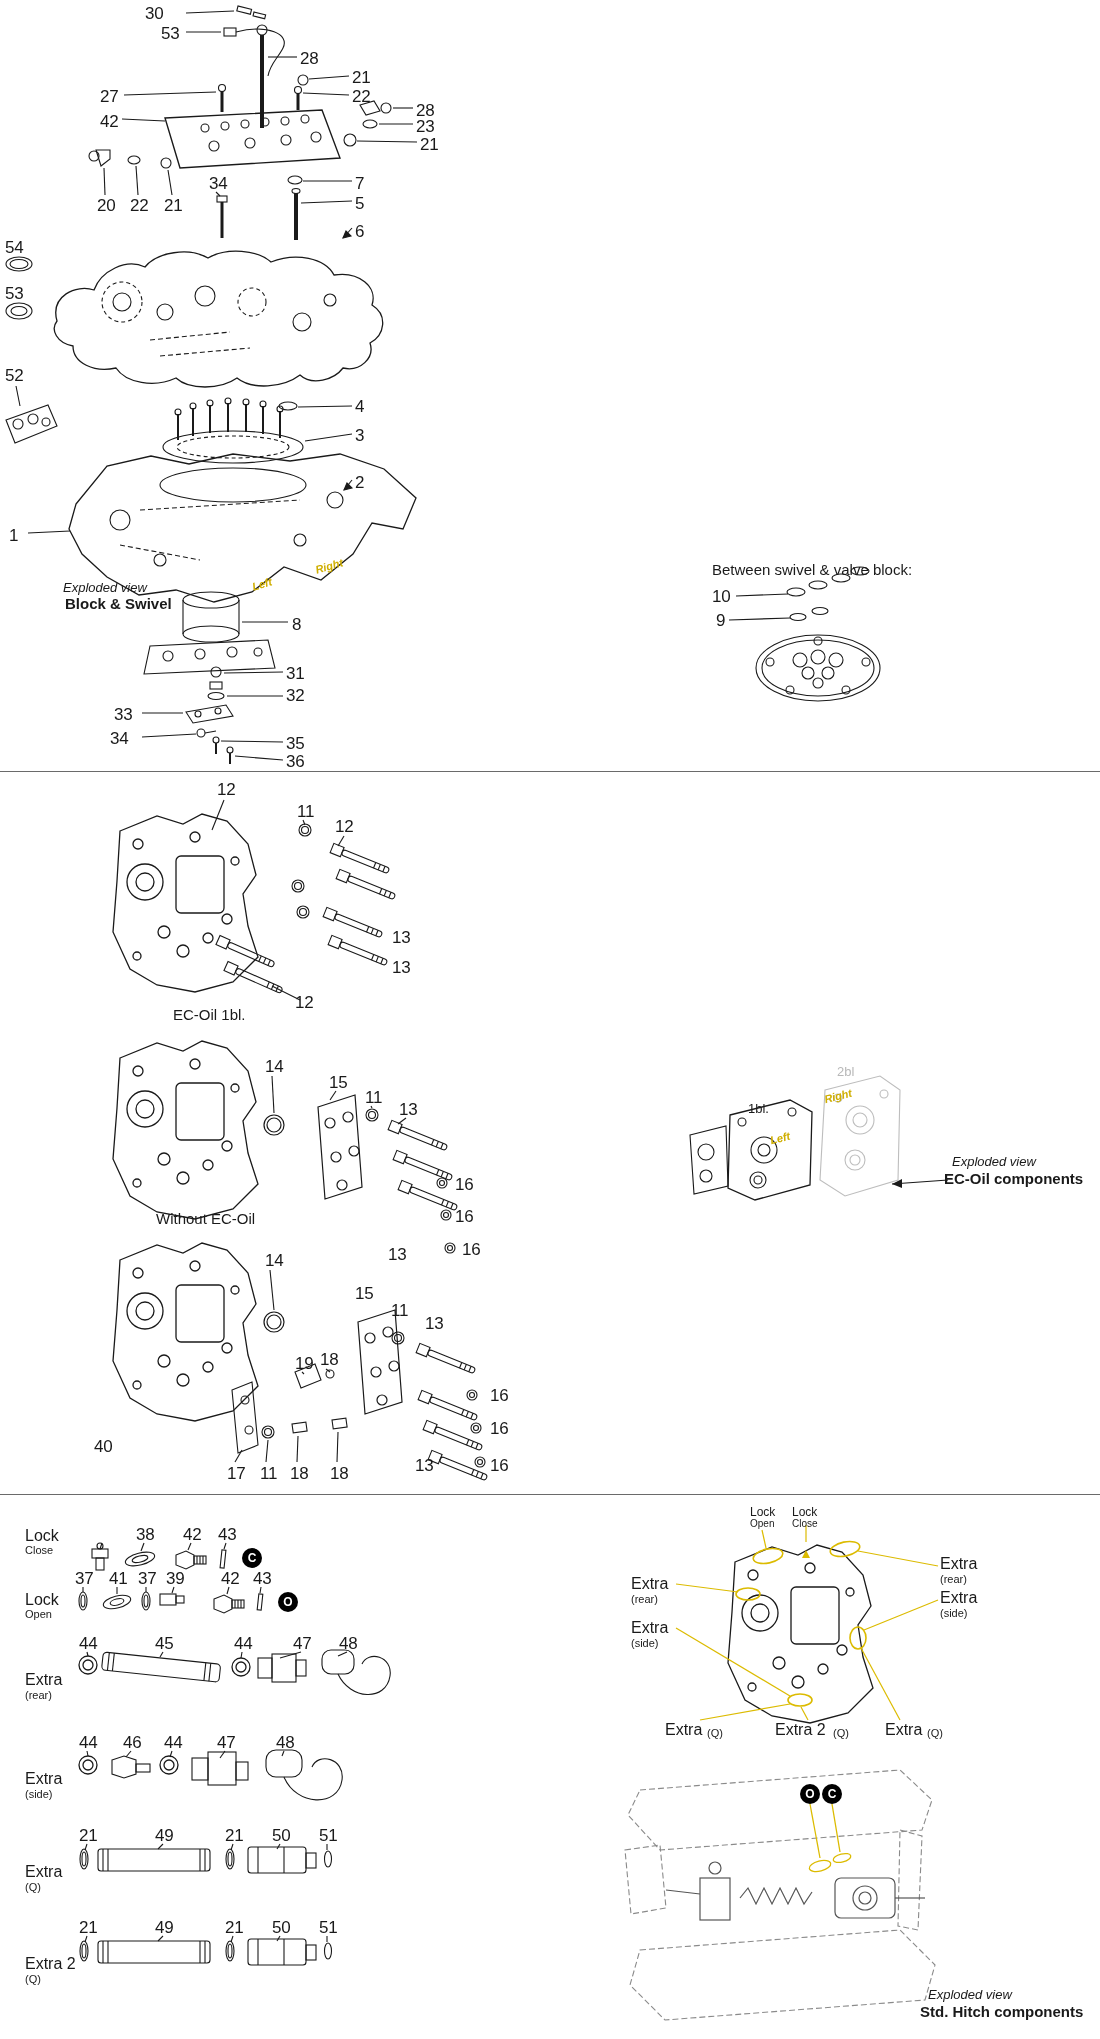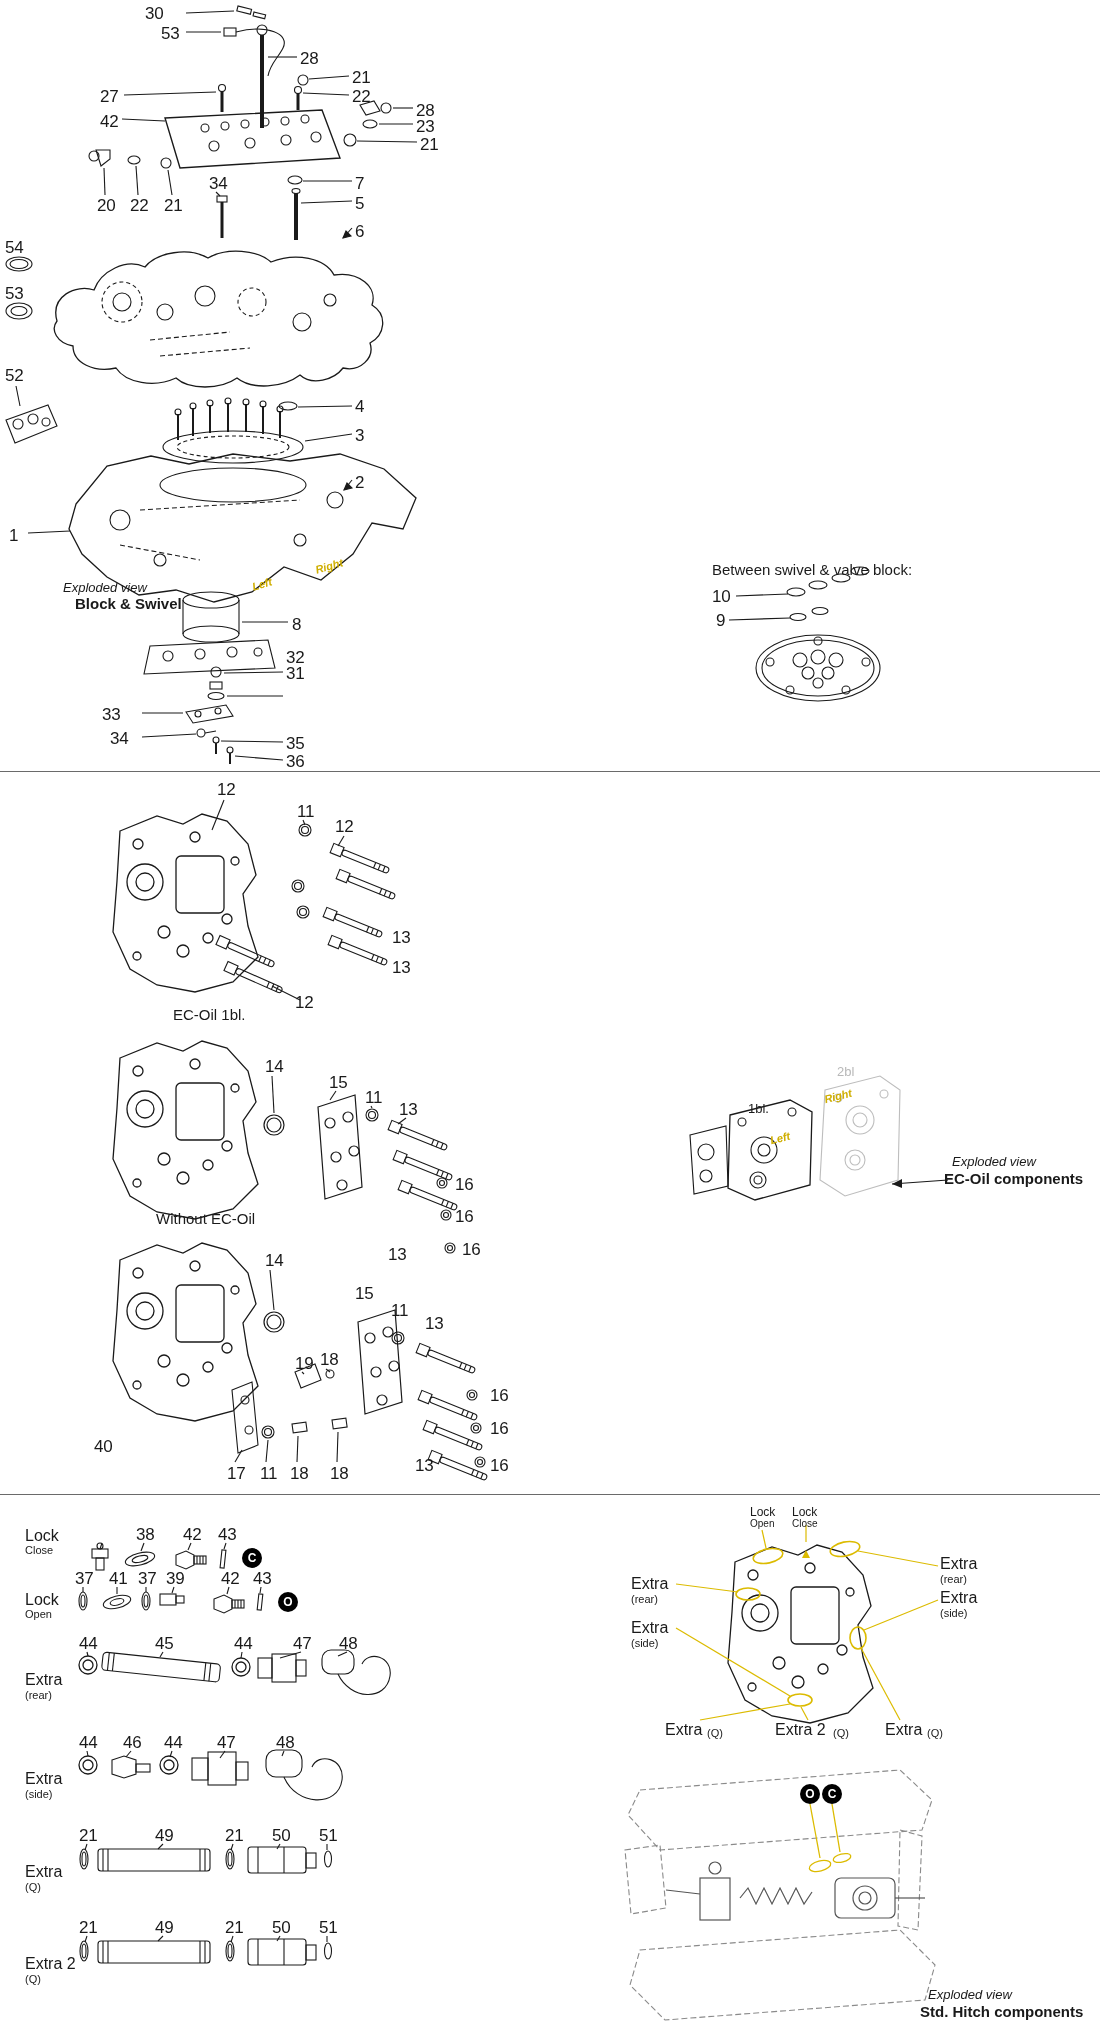--- a/index.html
+++ b/index.html
@@ -548,7 +548,7 @@
     <div class="n" style="left:286px;top:753px">36</div>
 
     <div class="cap-i" style="left:63px;top:581px">Exploded view</div>
-    <div class="cap-b" style="left:75px;top:596px">Block &amp; Swivel</div>
+    <div class="cap-b" style="left:65px;top:596px">Block &amp; Swivel</div>
     <div class="tag-y" style="left:252px;top:578px;transform:rotate(-16deg)">Left</div>
     <div class="tag-y" style="left:315px;top:560px;transform:rotate(-16deg)">Right</div>
 

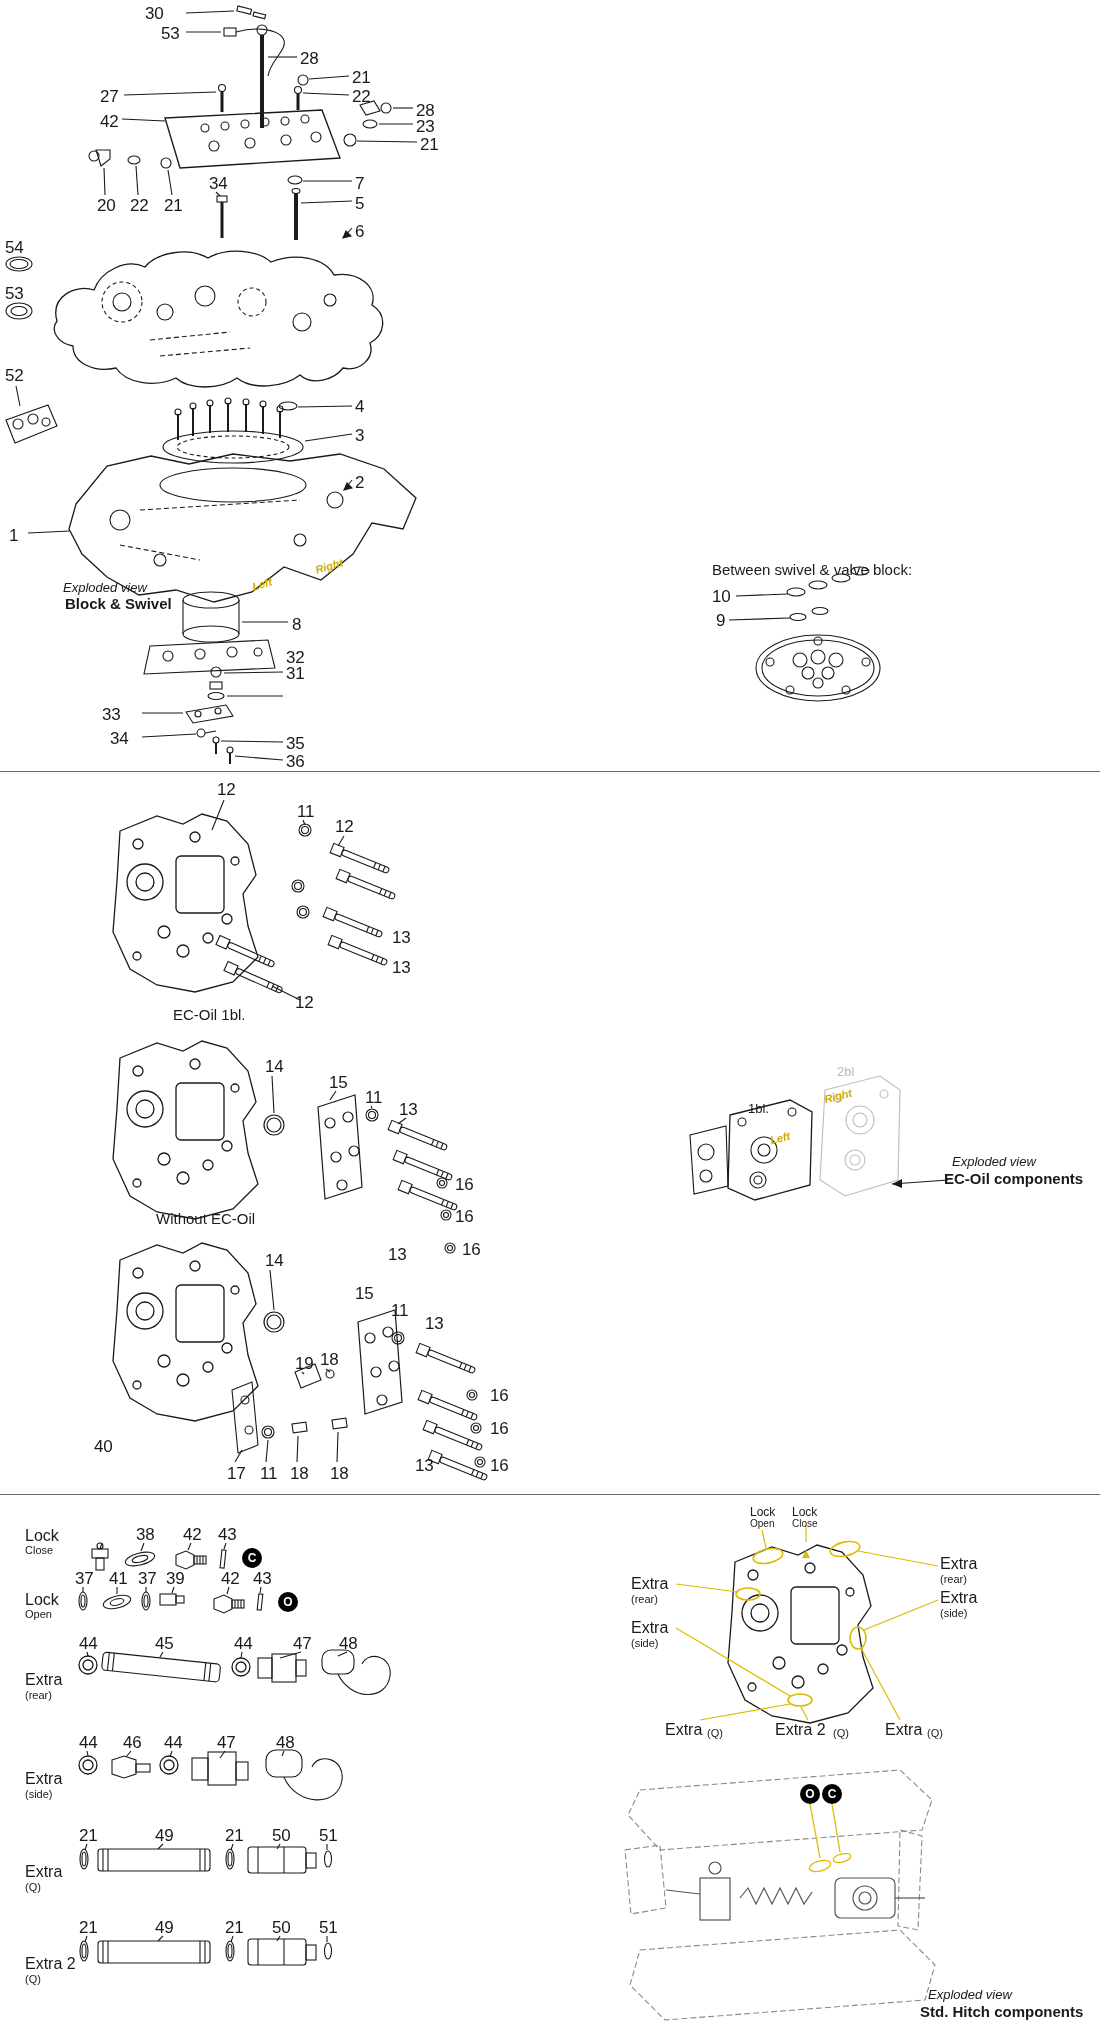--- a/index.html
+++ b/index.html
@@ -541,7 +541,7 @@
     <div class="n" style="left:9px;top:527px">1</div>
     <div class="n" style="left:292px;top:616px">8</div>
     <div class="n" style="left:286px;top:665px">31</div>
-    <div class="n" style="left:286px;top:649px">32</div>
+    <div class="n" style="left:286px;top:687px">32</div>
     <div class="n" style="left:102px;top:706px">33</div>
     <div class="n" style="left:110px;top:730px">34</div>
     <div class="n" style="left:286px;top:735px">35</div>

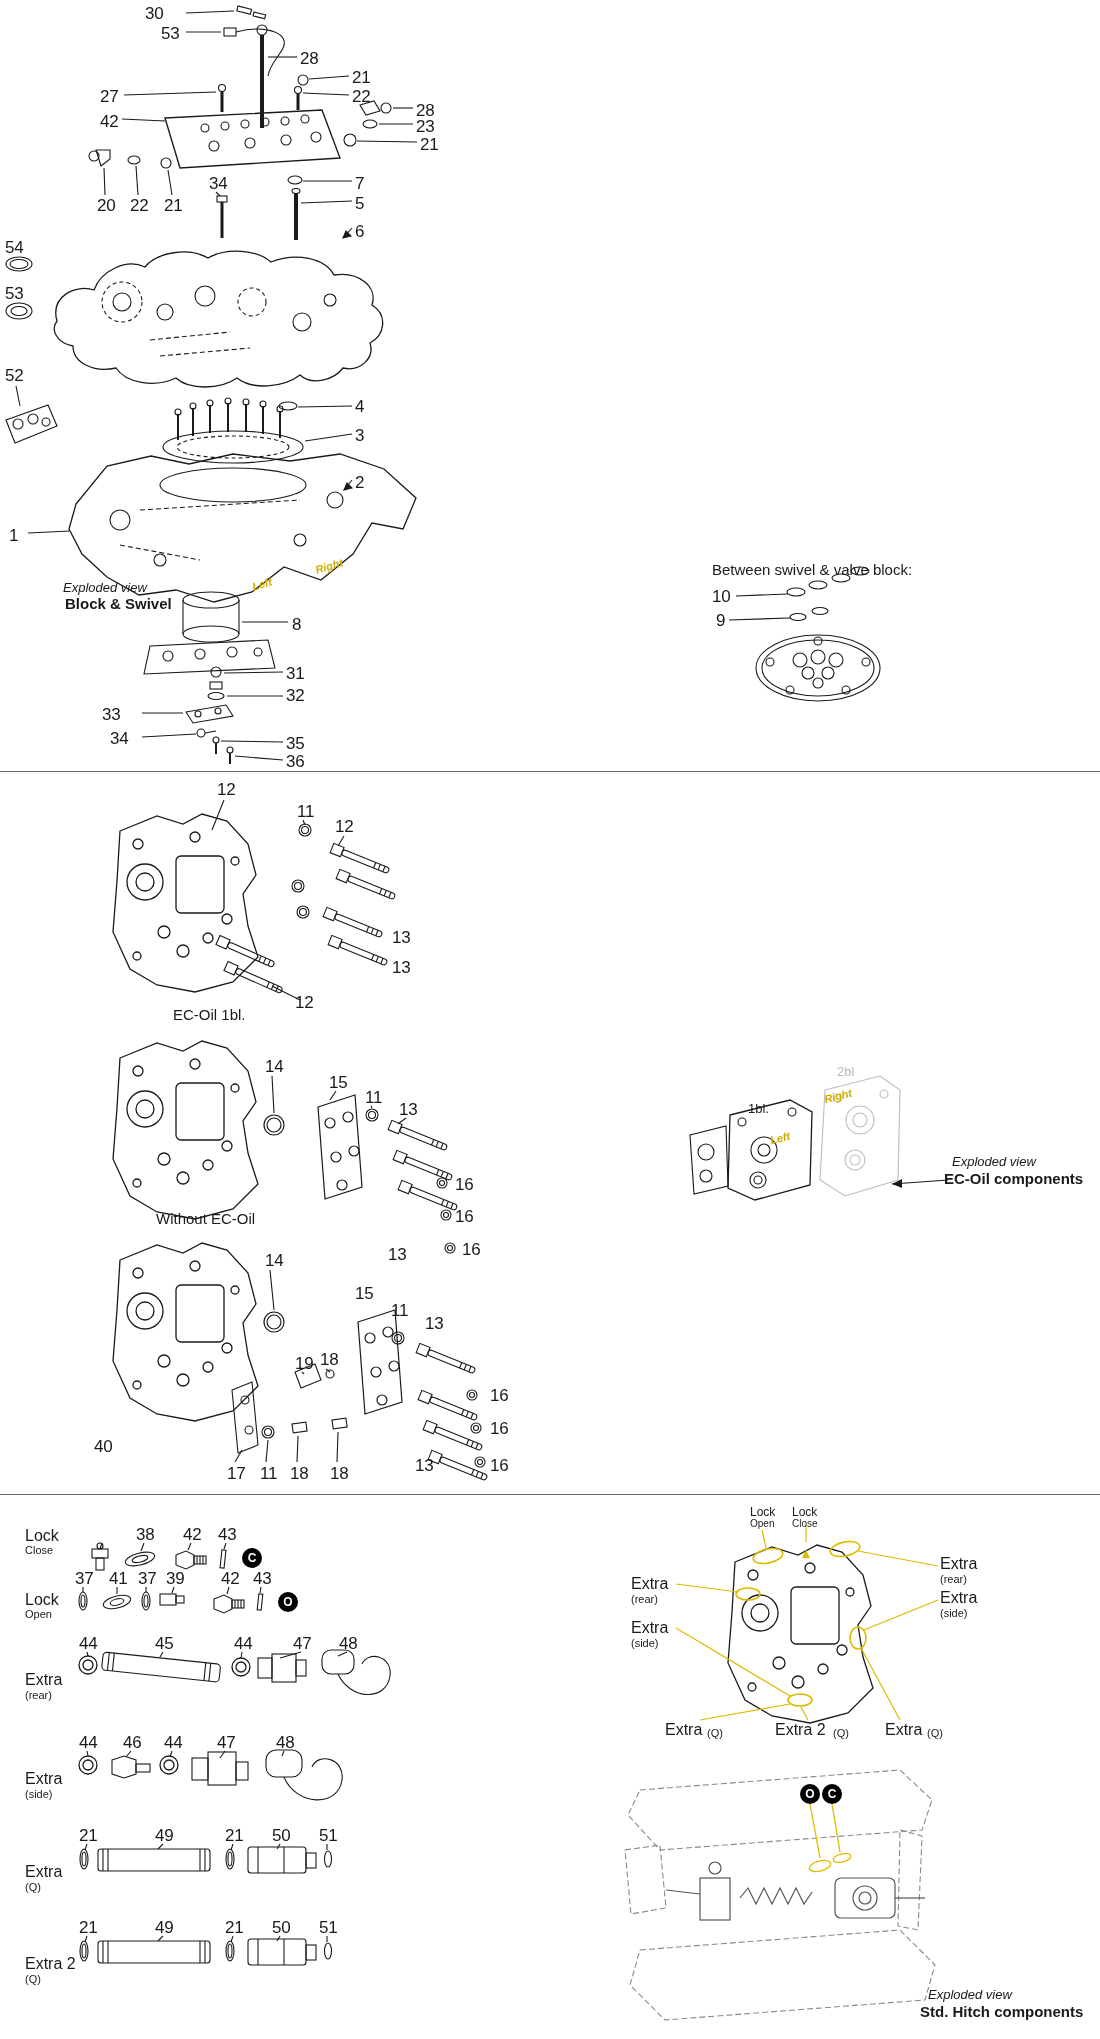--- a/index.html
+++ b/index.html
@@ -542,7 +542,7 @@
     <div class="n" style="left:292px;top:616px">8</div>
     <div class="n" style="left:286px;top:665px">31</div>
     <div class="n" style="left:286px;top:687px">32</div>
-    <div class="n" style="left:102px;top:706px">33</div>
+    <div class="n" style="left:114px;top:706px">33</div>
     <div class="n" style="left:110px;top:730px">34</div>
     <div class="n" style="left:286px;top:735px">35</div>
     <div class="n" style="left:286px;top:753px">36</div>

